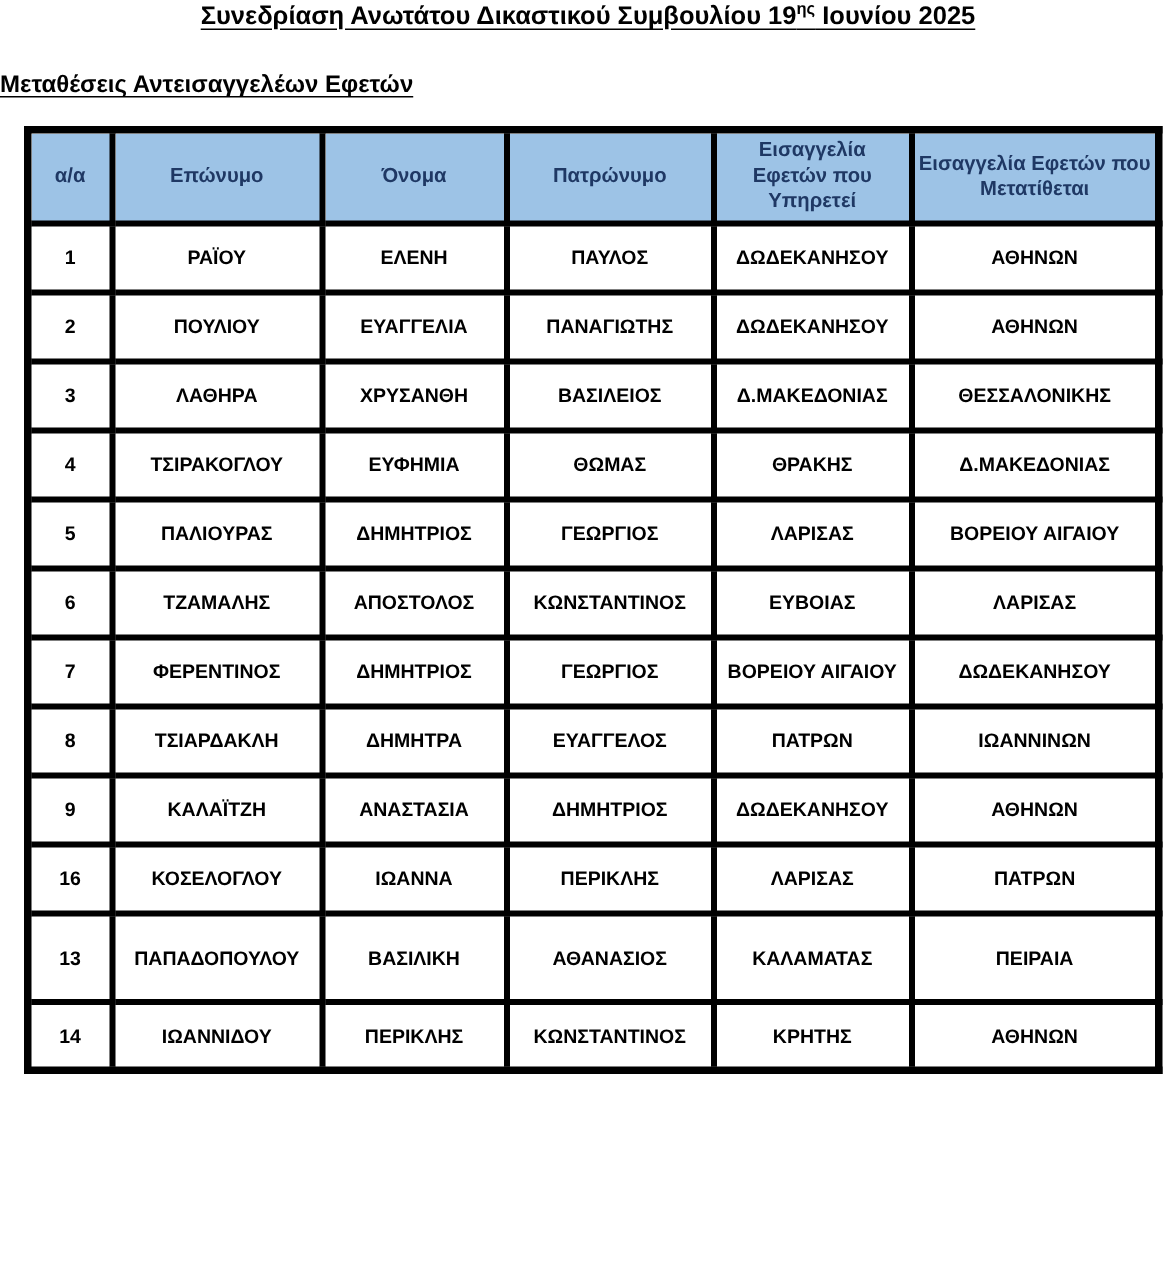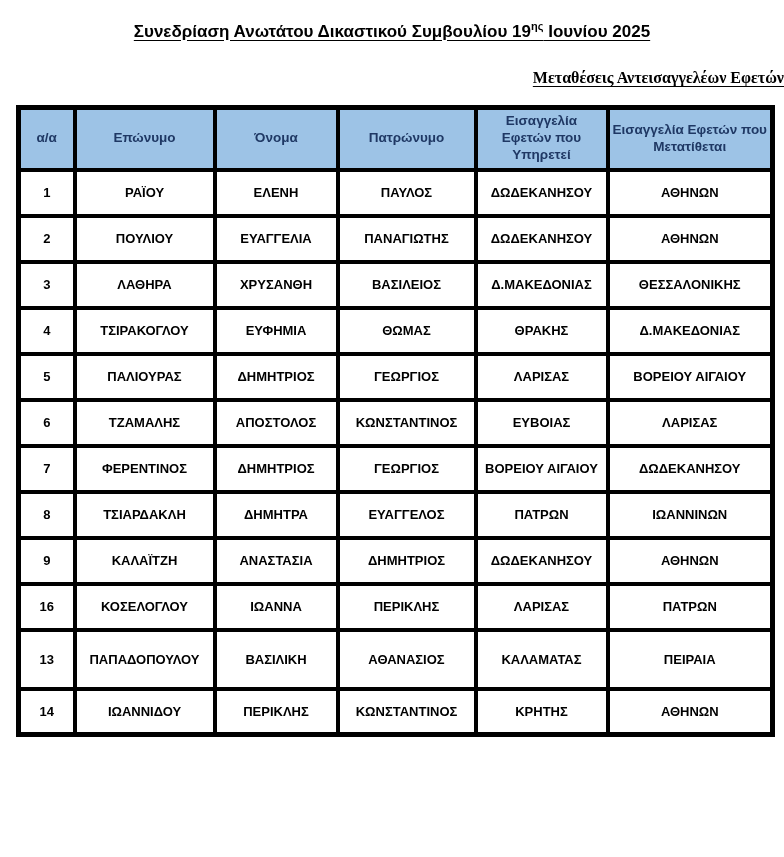--- a/index.html
+++ b/index.html
@@ -17,7 +17,6 @@
     overflow: hidden;
   }
   .title {
-    margin-top: 21px;
     text-align: center;
     font-size: 17px;
     font-weight: bold;

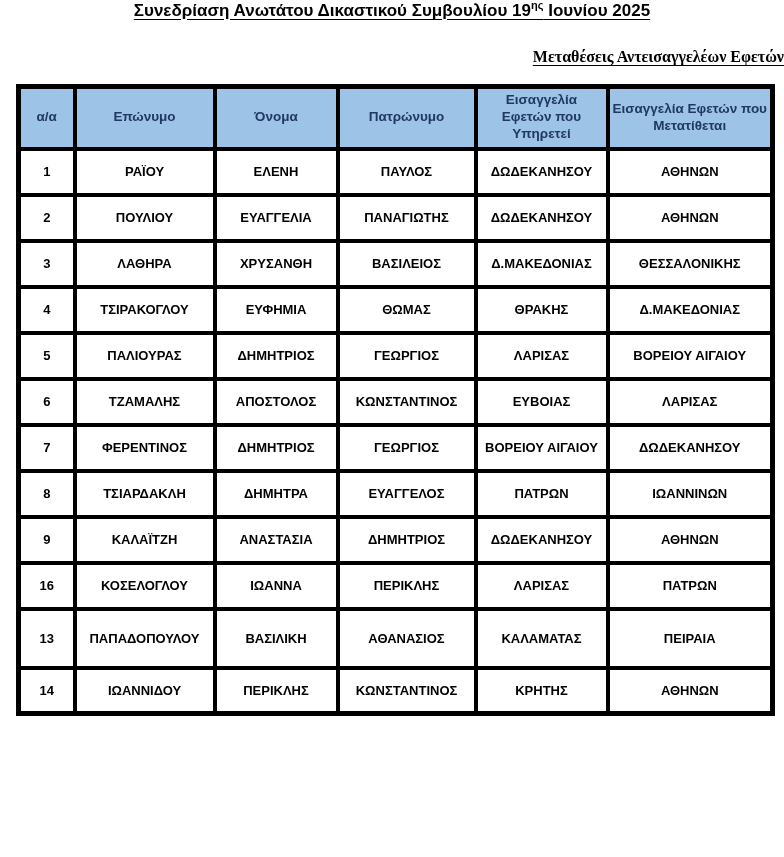--- a/index.html
+++ b/index.html
@@ -31,14 +31,13 @@
   }
   .subtitle {
     margin-top: 25px;
-    text-align: right;
+    text-align: left;
     font-size: 16px;
     font-weight: bold;
     line-height: 20px;
     text-decoration: underline;
     text-underline-offset: 3px;
     color: #000000;
-    font-family: Liberation Serif, serif;
   }
   table.transfers {
     border-collapse: collapse;

